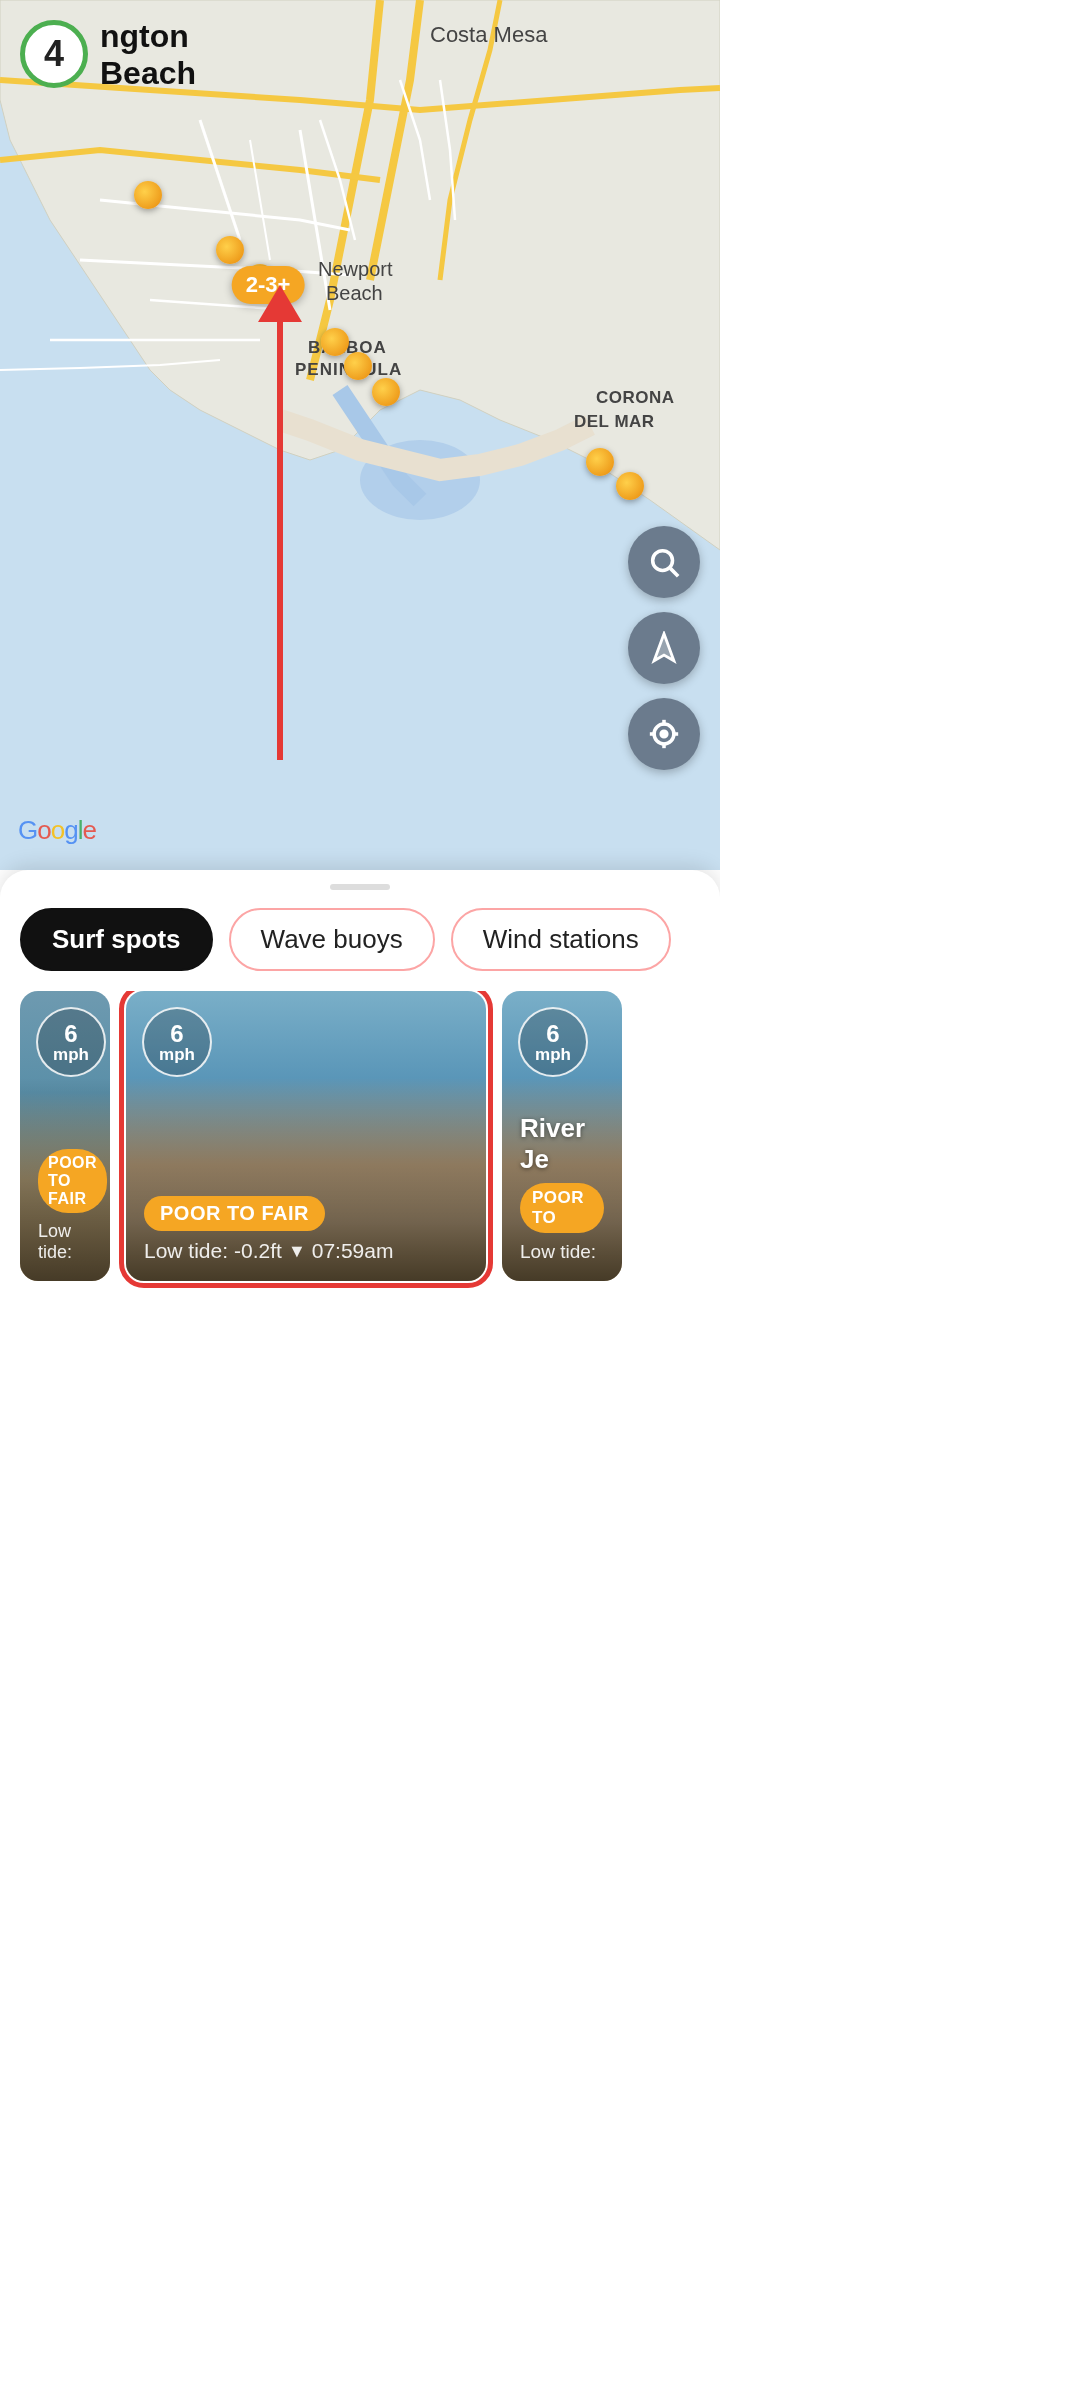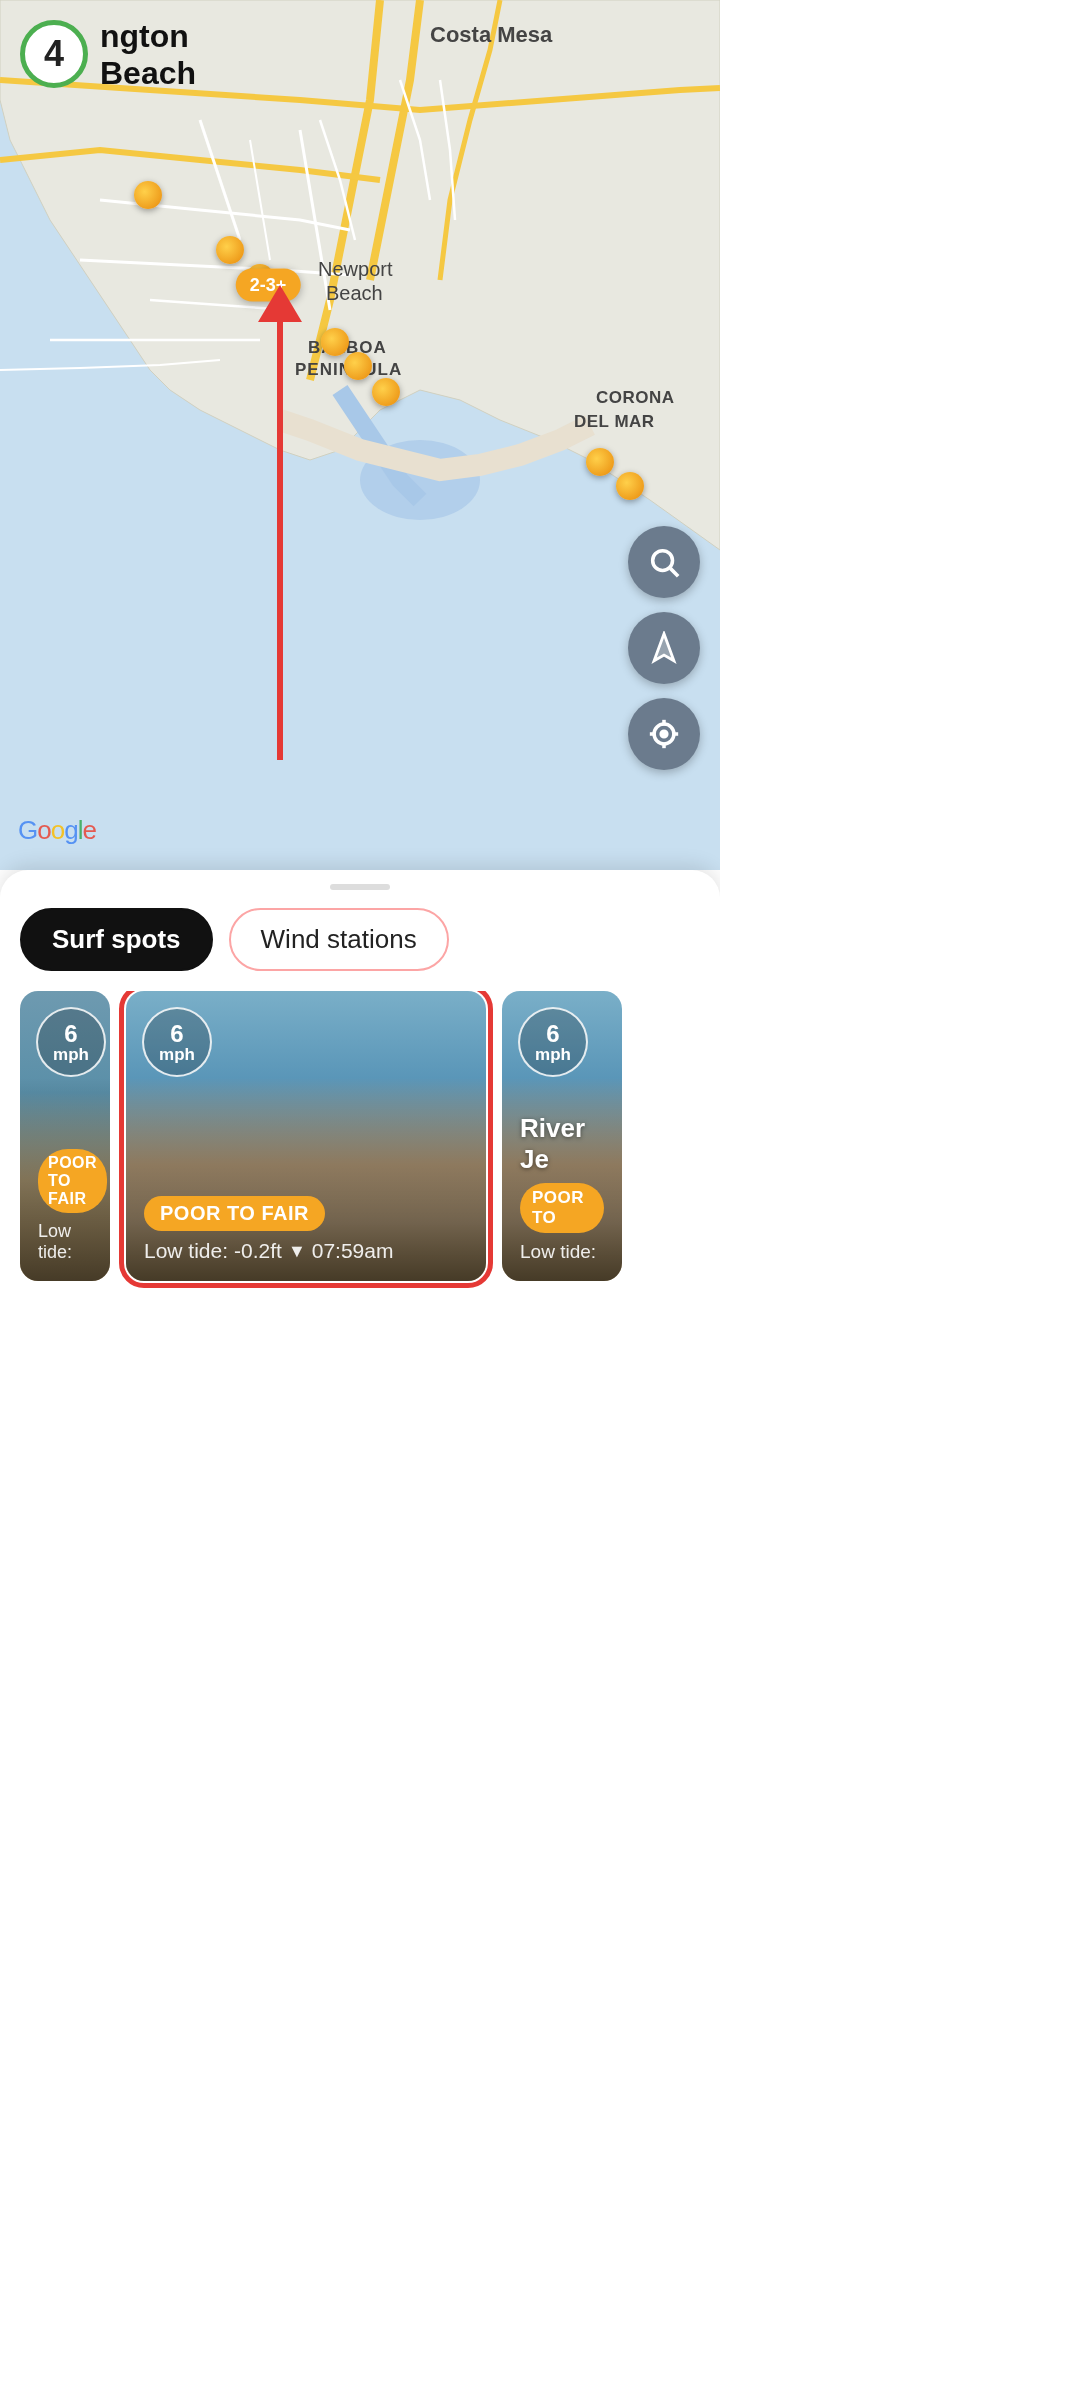--- a/index.html
+++ b/index.html
@@ -432,7 +432,7 @@
 
     </svg>
 
-    <div class="map-label" style="left:430px;top:22px;font-weight:bold;">Costa Mesa</div>
+    <div class="map-label" style="left:430px;top:22px;">Costa Mesa</div>
     <div class="map-label" style="left:318px;top:258px;font-size:20px;">Newport</div>
     <div class="map-label" style="left:326px;top:282px;font-size:20px;">Beach</div>
     <div class="map-label" style="left:308px;top:338px;font-size:17px;font-weight:600;letter-spacing:1px;">BALBOA</div>

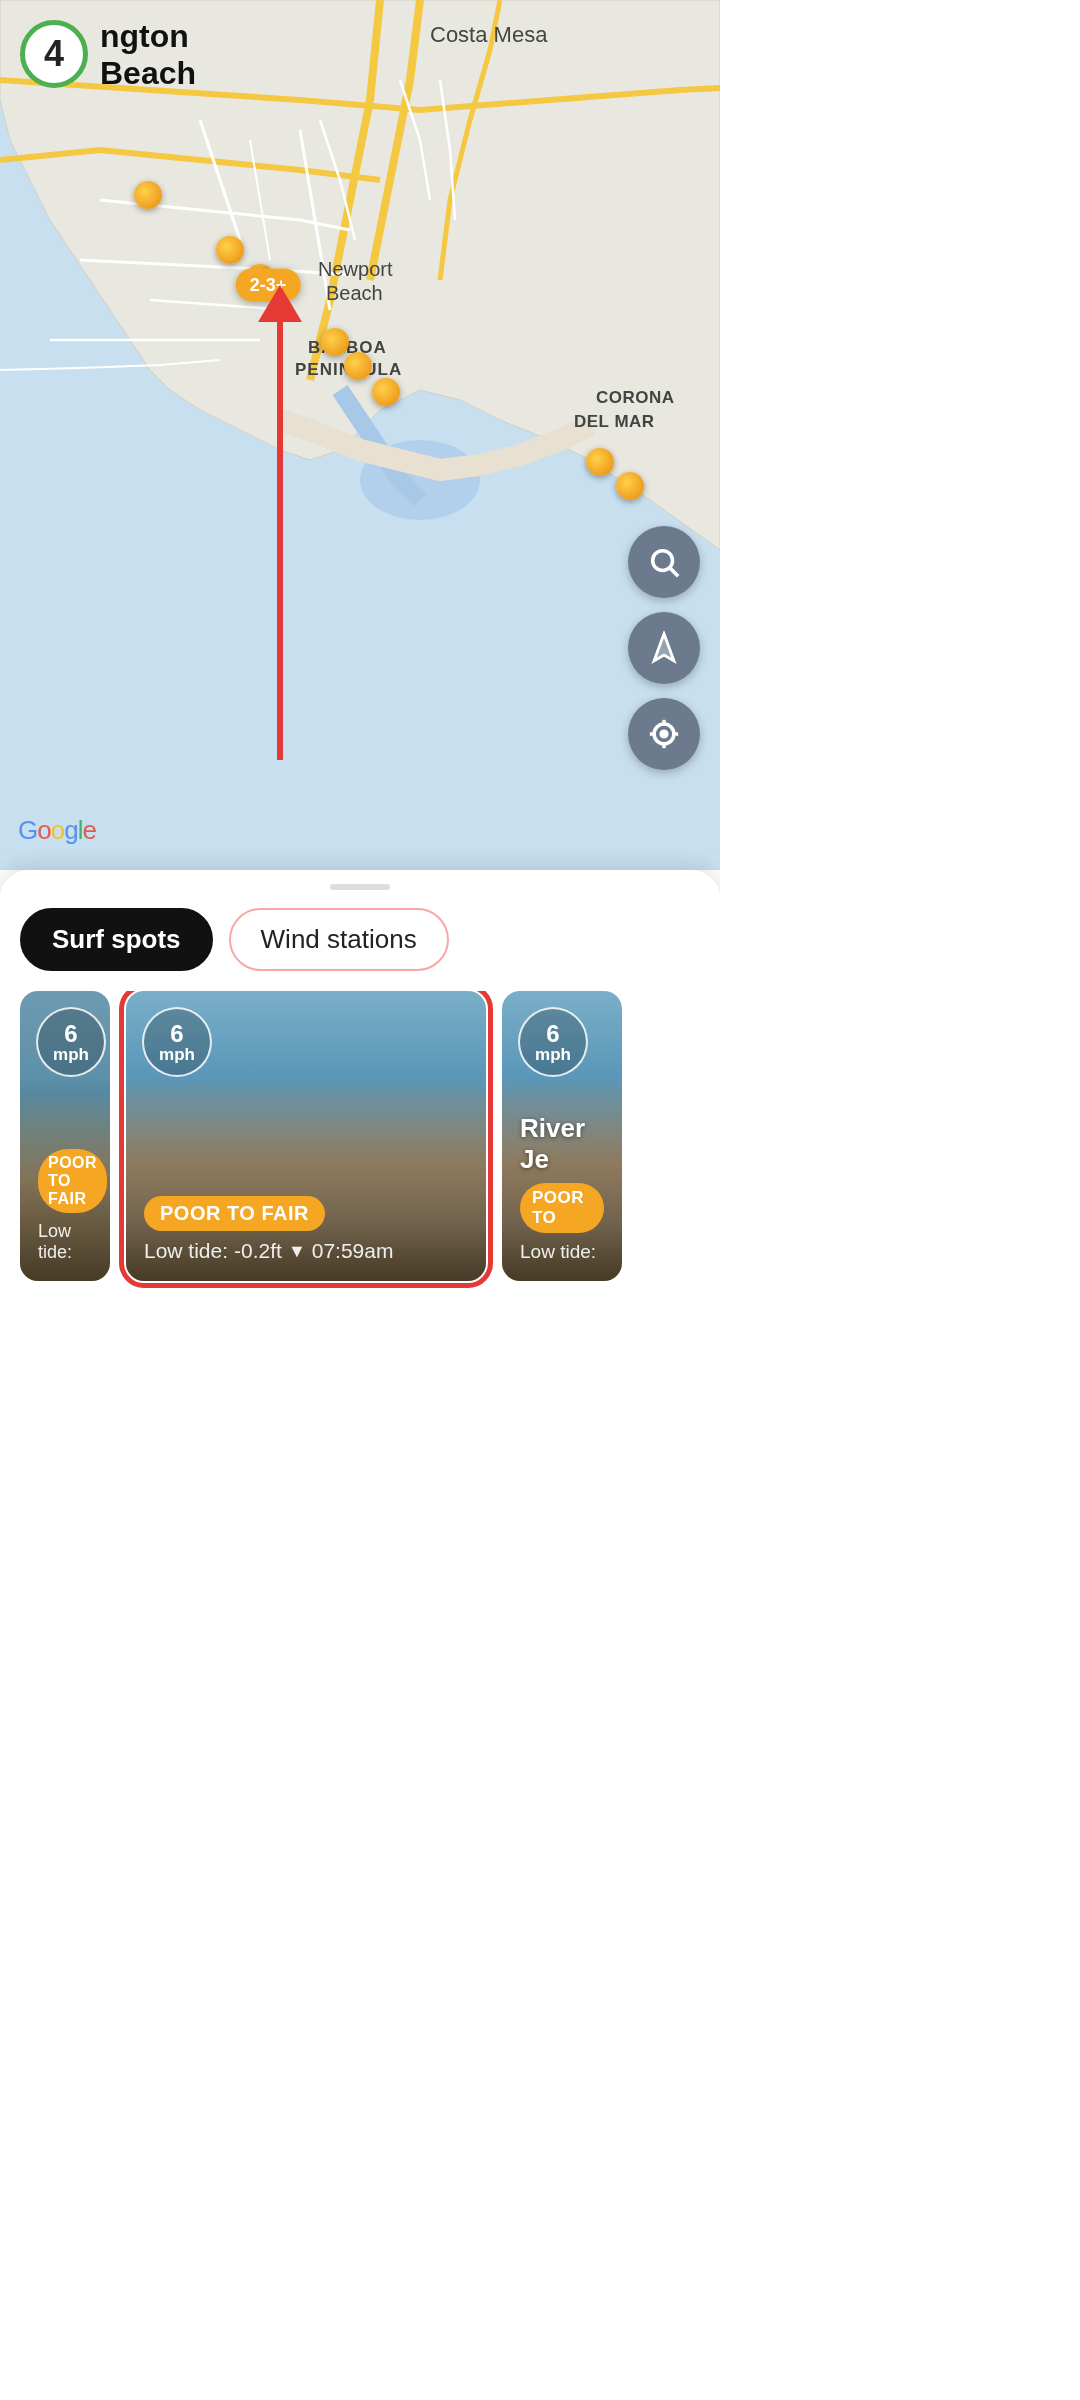--- a/index.html
+++ b/index.html
@@ -74,7 +74,7 @@
       background: #F5A623;
       color: #fff;
       font-weight: 700;
-      font-size: 18px;
+      font-size: 22px;
       padding: 6px 14px;
       border-radius: 20px;
       transform: translate(-50%, -50%);

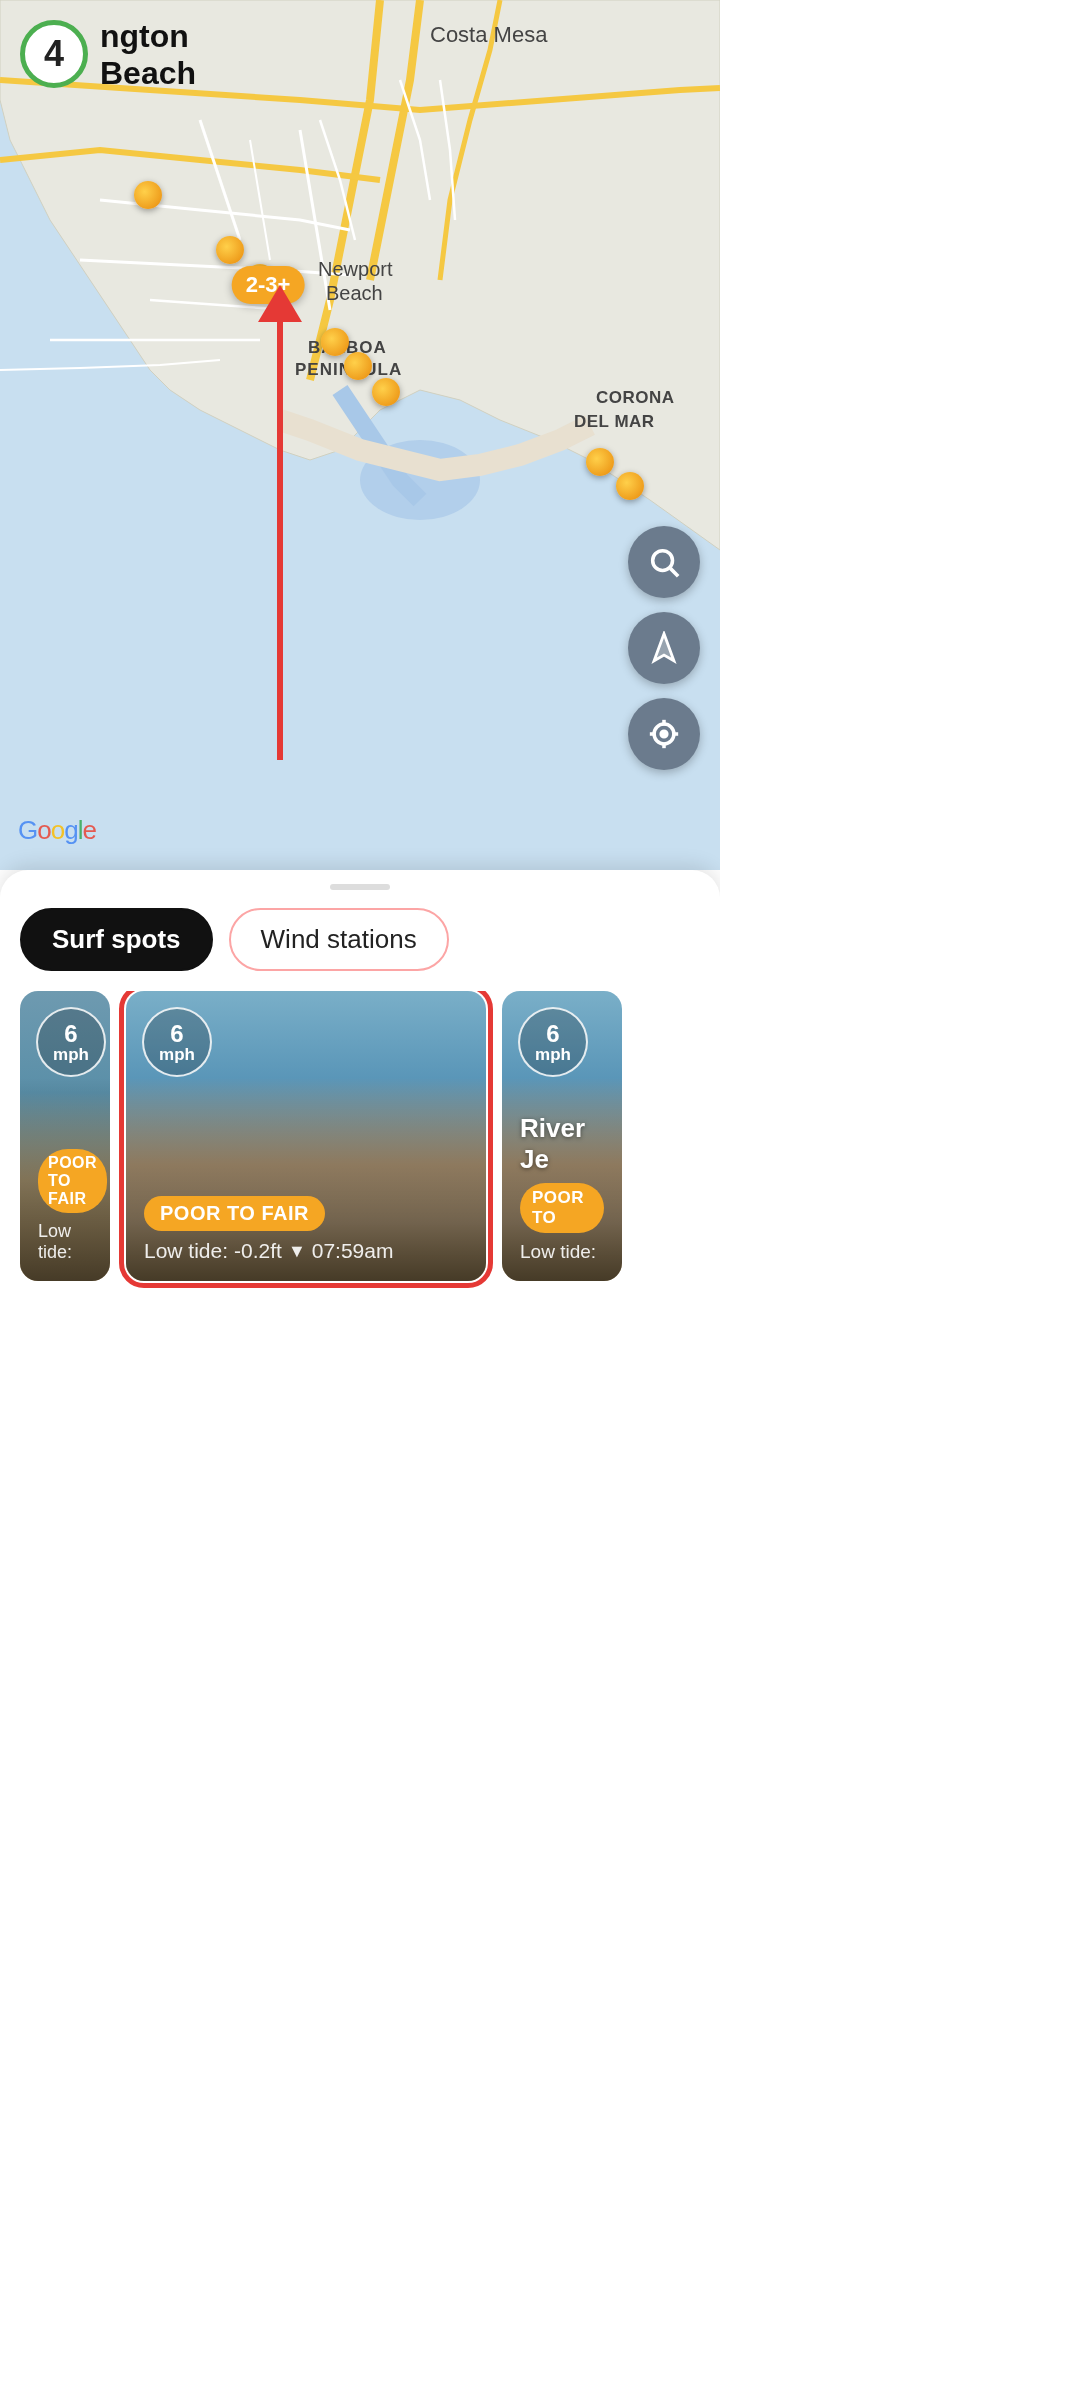--- a/index.html
+++ b/index.html
@@ -500,6 +500,7 @@
 
     <div class="filter-tabs">
       <div class="filter-tab active">Surf spots</div>
+      <div class="filter-tab">Wave buoys</div>
       <div class="filter-tab">Wind stations</div>
     </div>
 

